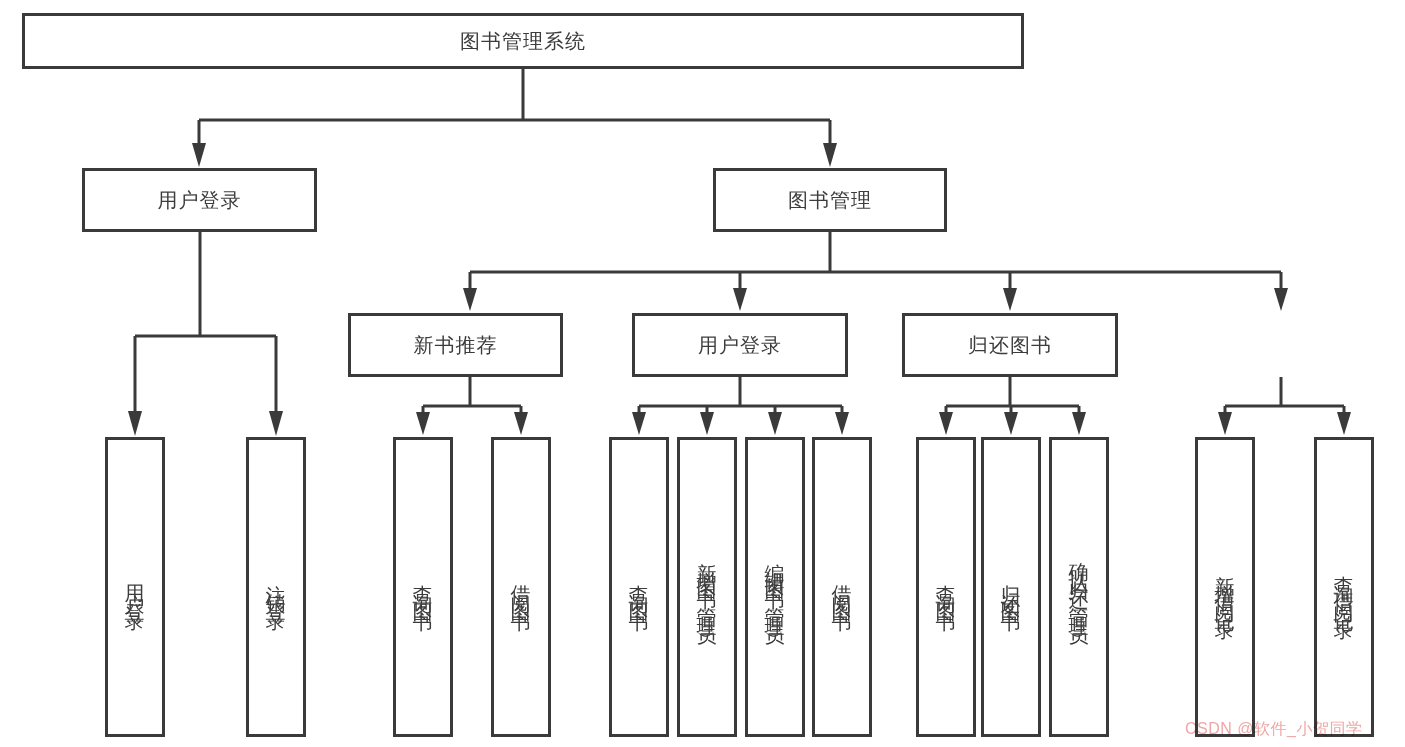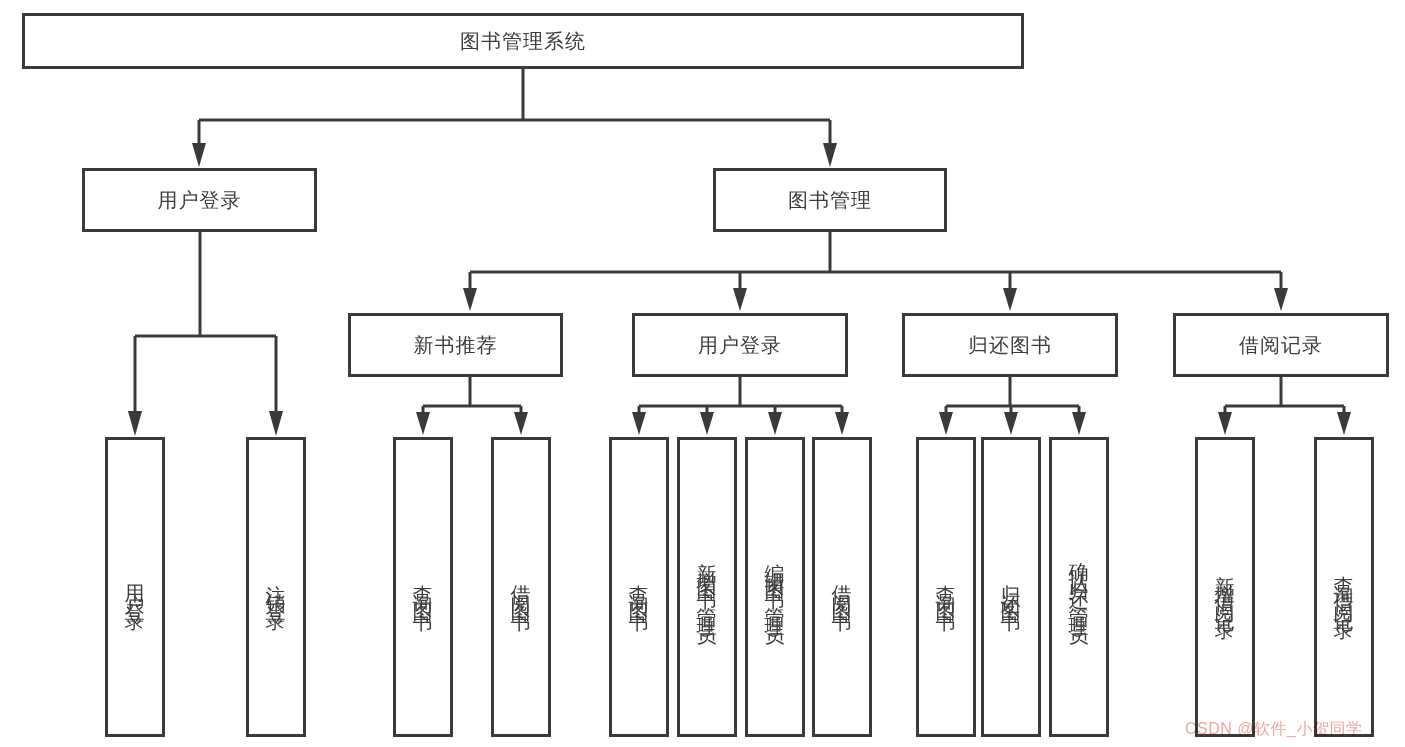--- a/index.html
+++ b/index.html
@@ -133,9 +133,6 @@
   <div class="box hbox" style="left:902px; top:313px; width:216px; height:64px;">
     <span>归还图书</span>
   </div>
-  <div class="box hbox" style="left:1173px; top:313px; width:216px; height:64px;">
-    <span>借阅记录</span>
-  </div>
 
   <div class="box vbox" style="left:105px;">
     <span class="vtext">用户登录</span>

